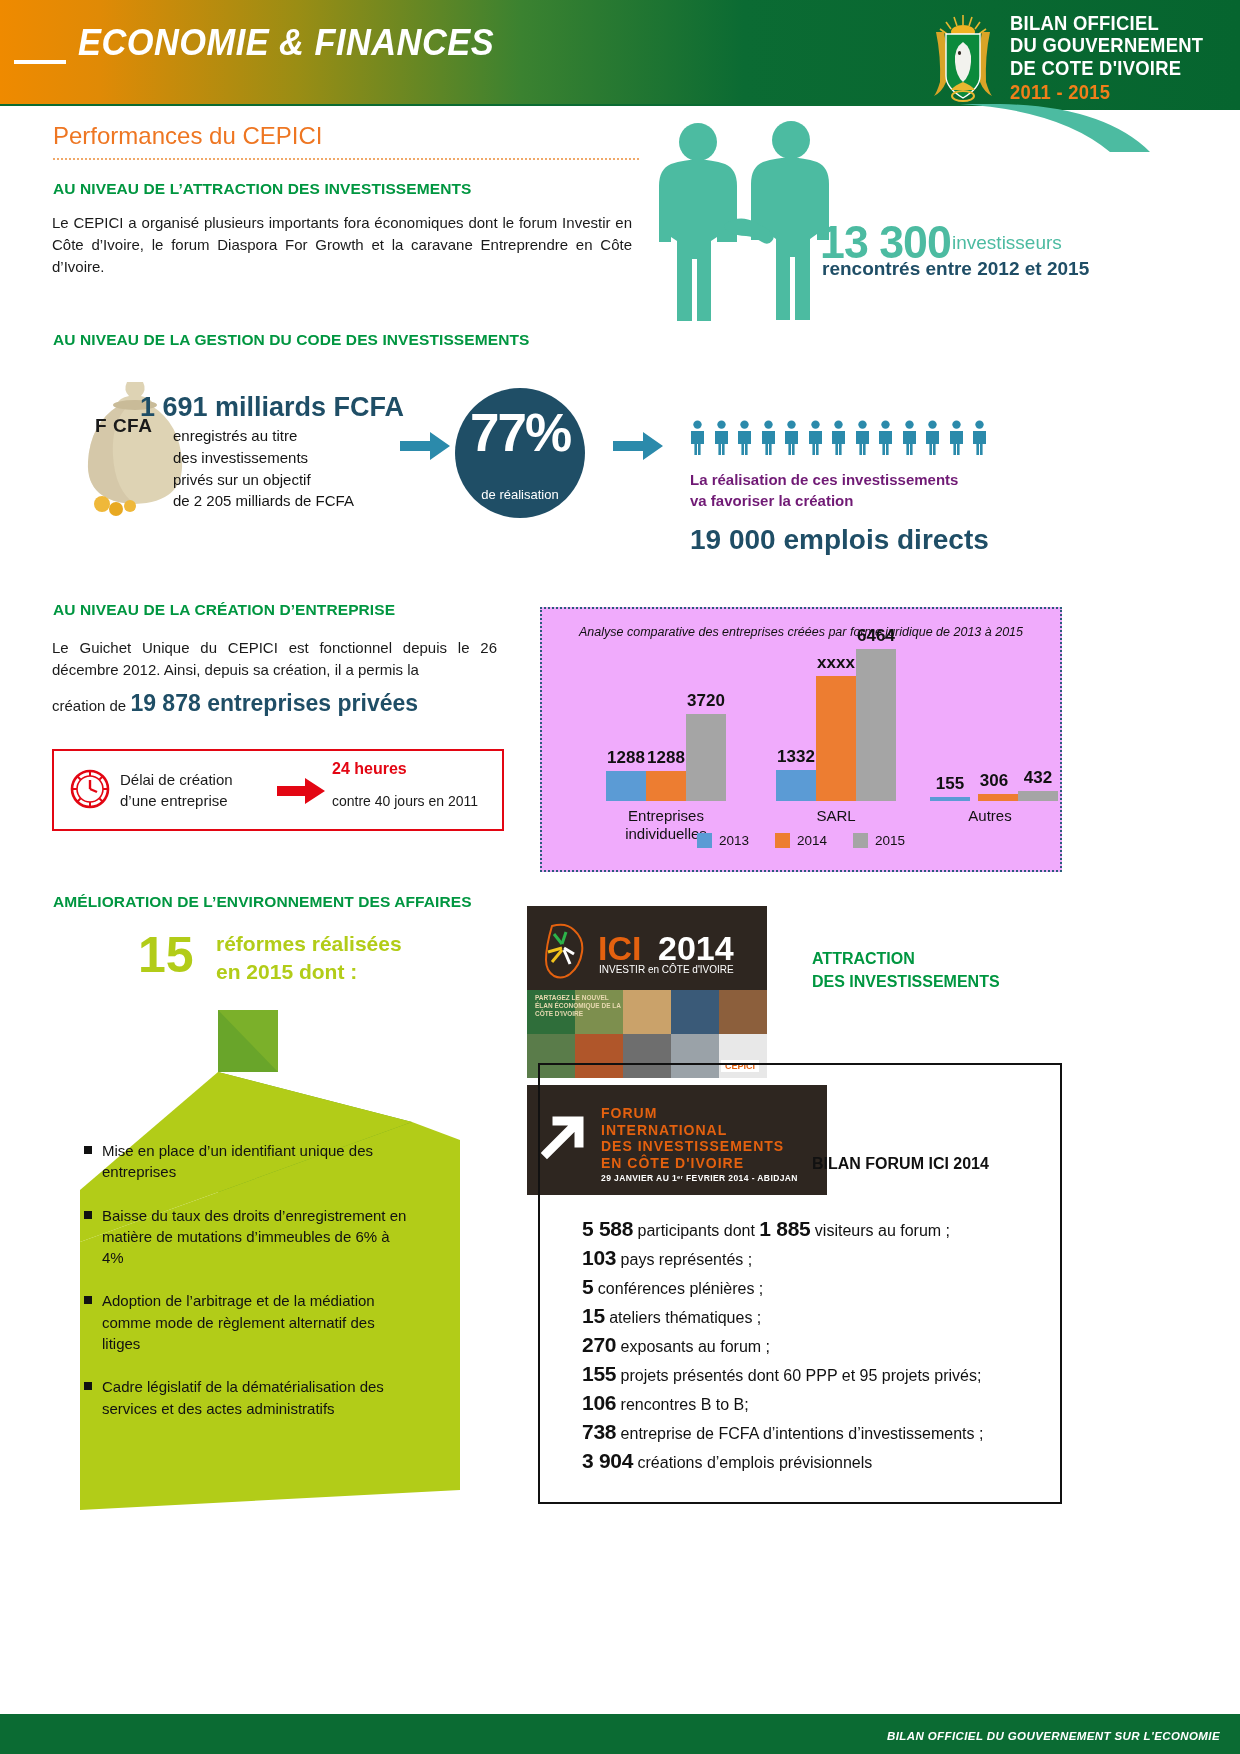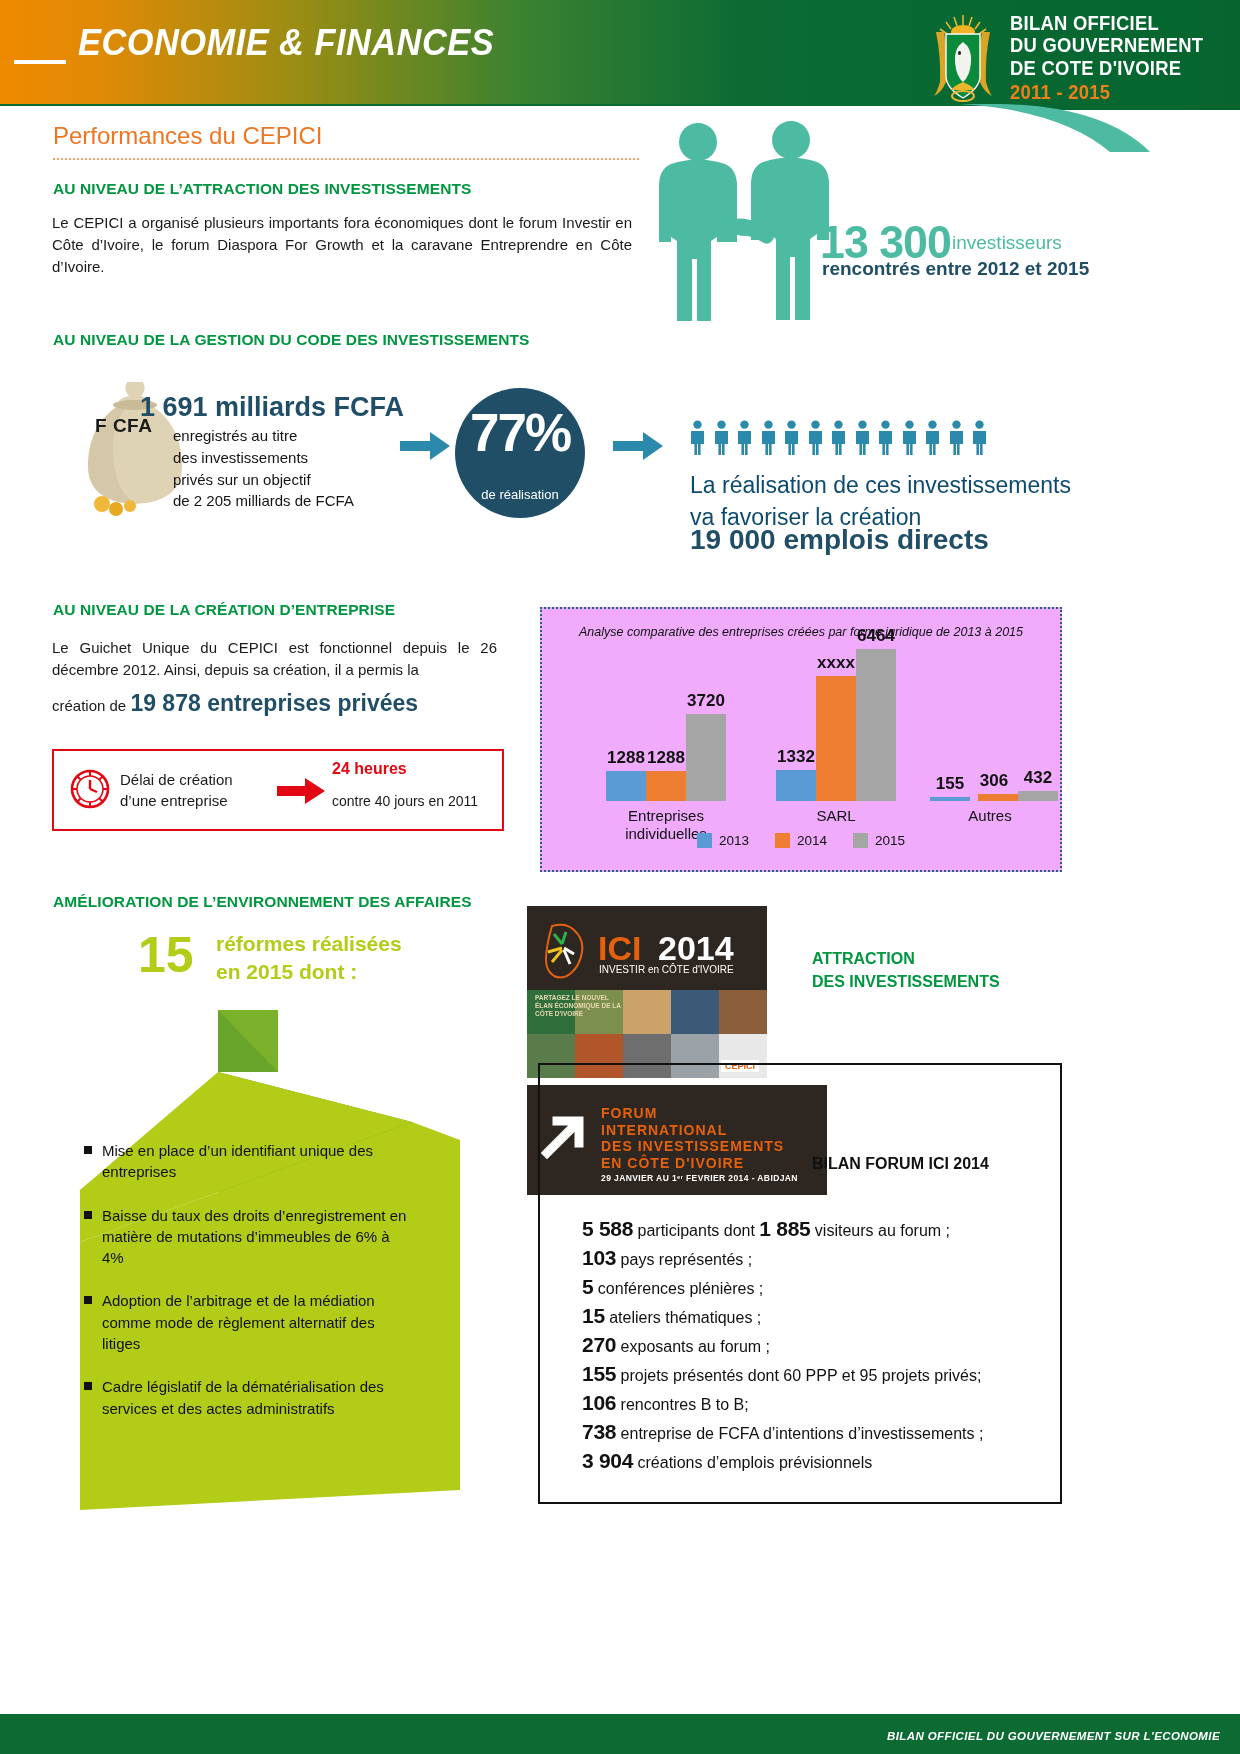--- a/index.html
+++ b/index.html
@@ -54,7 +54,7 @@
   .circle77 .sub{position:absolute;left:0;right:0;bottom:16px;text-align:center;font-size:13px;color:#fff;}
 
   .people-row{position:absolute;left:688px;top:420px;display:flex;gap:4.5px;}
-  .txt-real{position:absolute;left:690px;top:470px;font-size:23px;font-weight:normal;color:#0c4a6e;line-height:1.38;}
+  .txt-real{position:absolute;left:690px;top:470px;font-size:15px;font-weight:bold;color:#701a75;line-height:1.38;}
   .txt-19000{position:absolute;left:690px;top:524px;font-size:28px;font-weight:bold;color:#1f4e66;}
 
   

